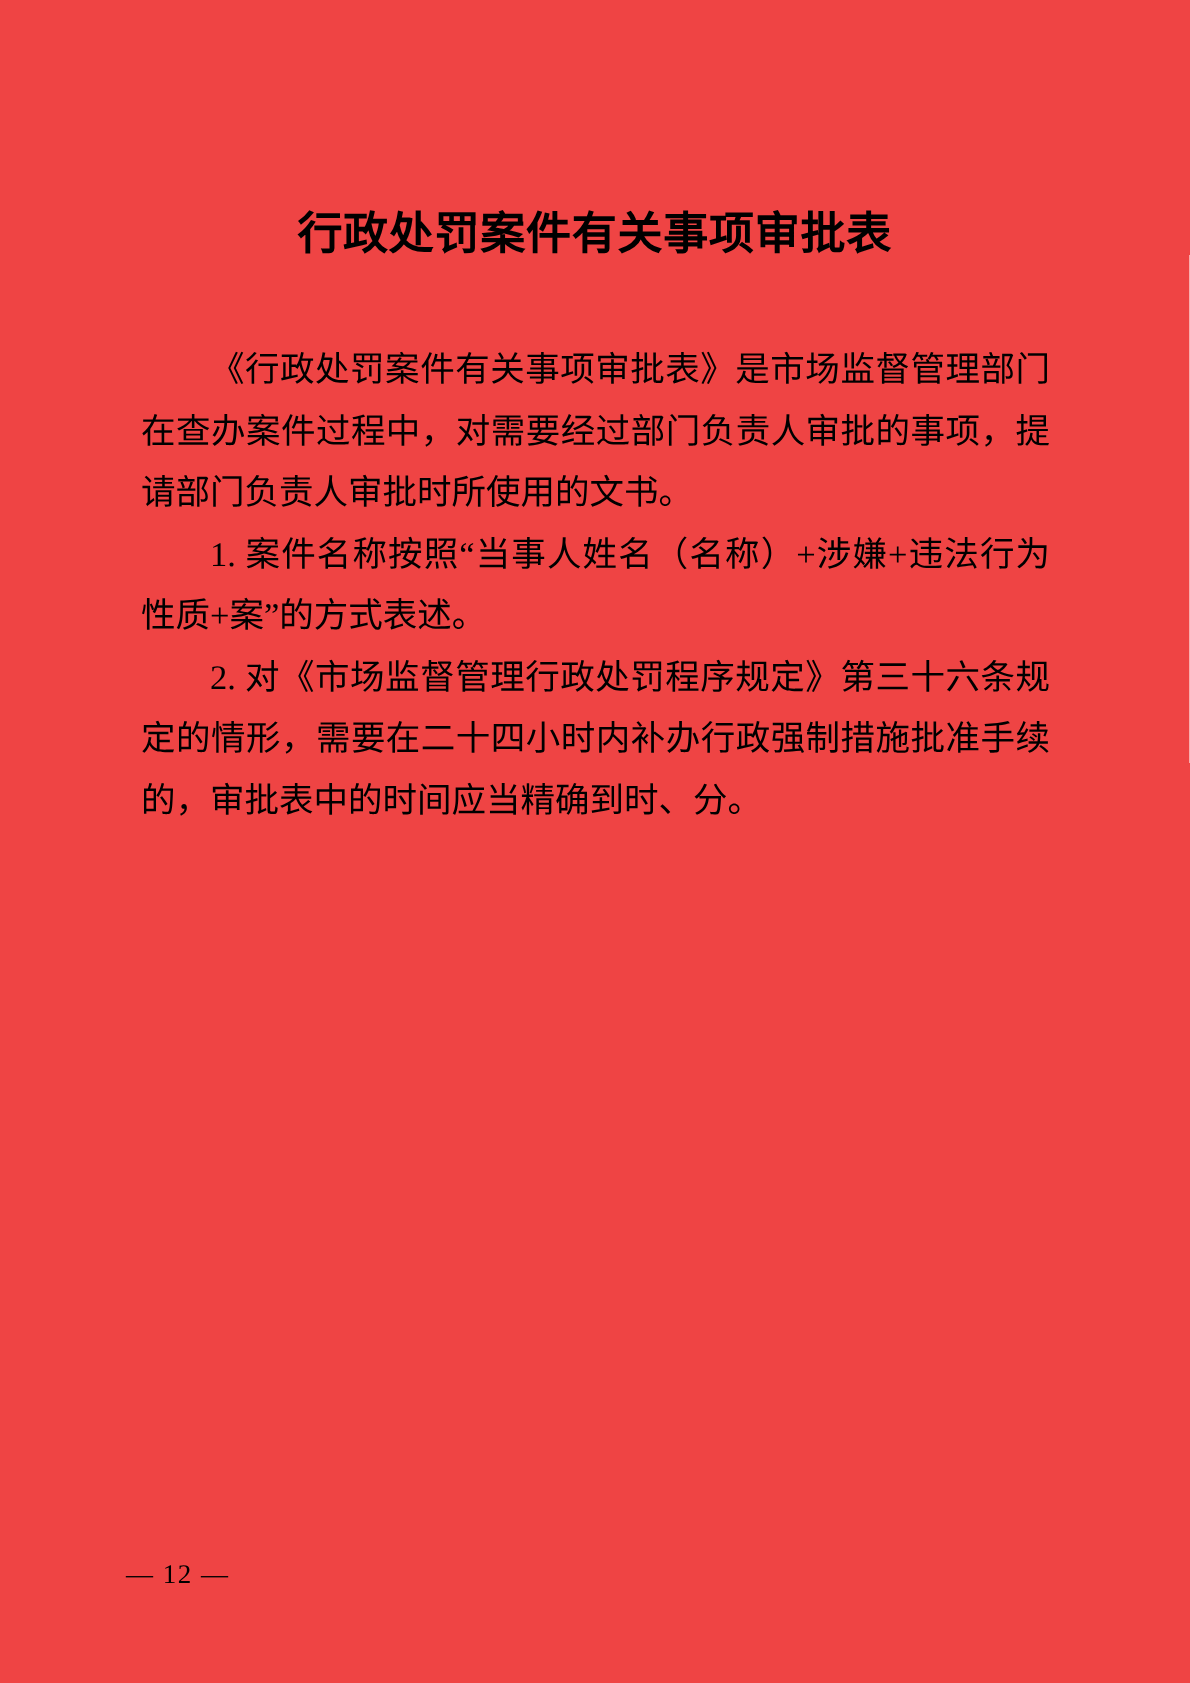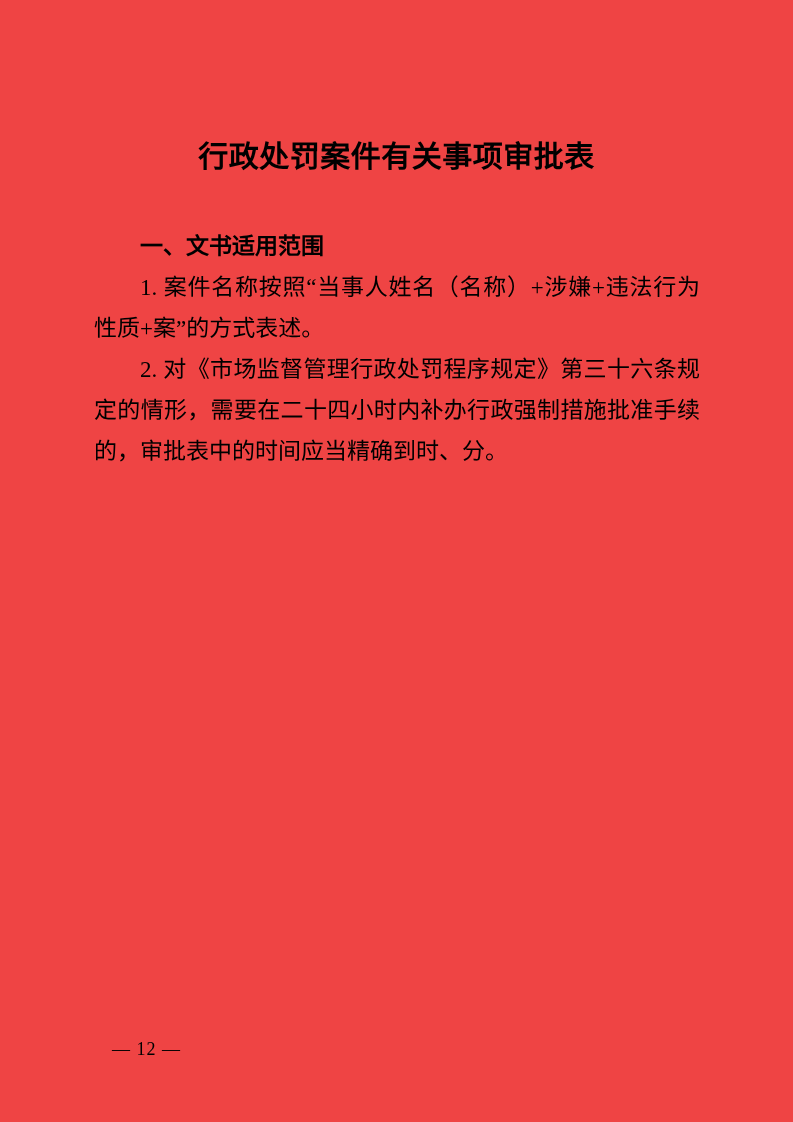--- a/index.html
+++ b/index.html
@@ -72,6 +72,7 @@
 
   <div class="content">
 
+    <p>《行政处罚案件有关事项审批表》是市场监督管理部门在查办案件过程中，对需要经过部门负责人审批的事项，提请部门负责人审批时所使用的文书。</p>
 
     <h2 class="section-heading">一、文书适用范围</h2>
 

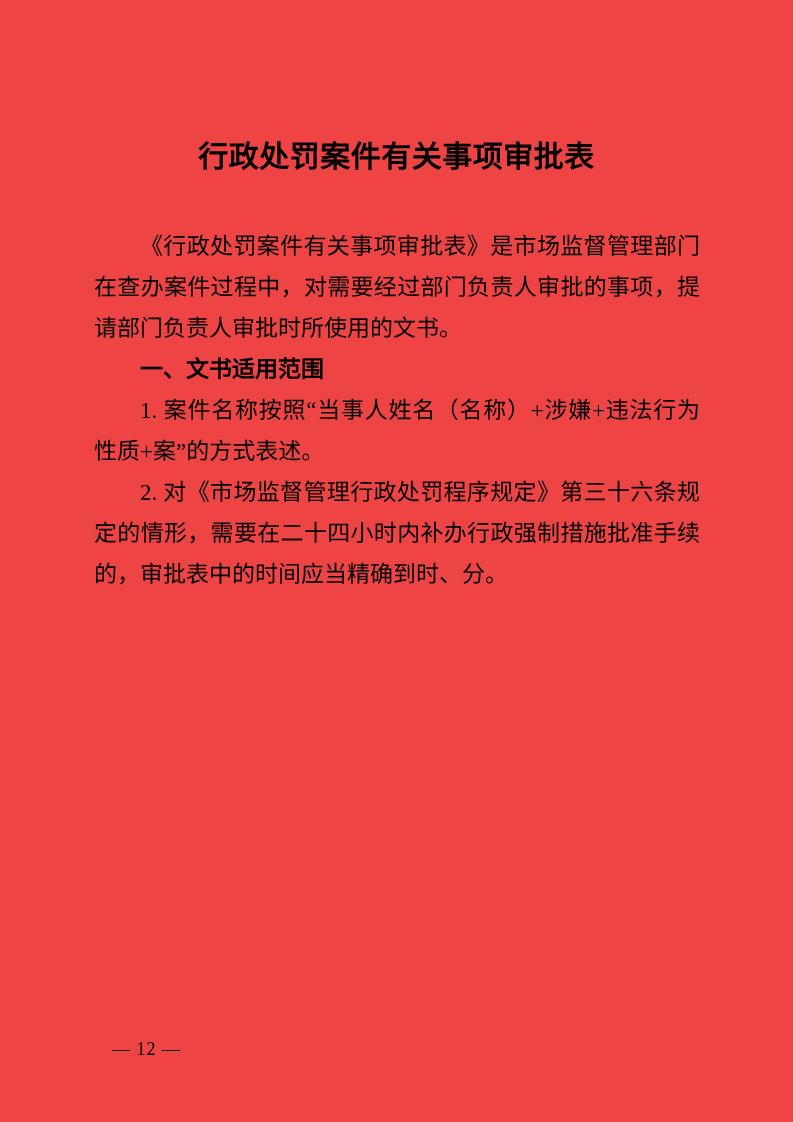--- a/index.html
+++ b/index.html
@@ -74,7 +74,6 @@
 
     <p>《行政处罚案件有关事项审批表》是市场监督管理部门在查办案件过程中，对需要经过部门负责人审批的事项，提请部门负责人审批时所使用的文书。</p>
 
-    <h2 class="section-heading">一、文书适用范围</h2>
 
 
 

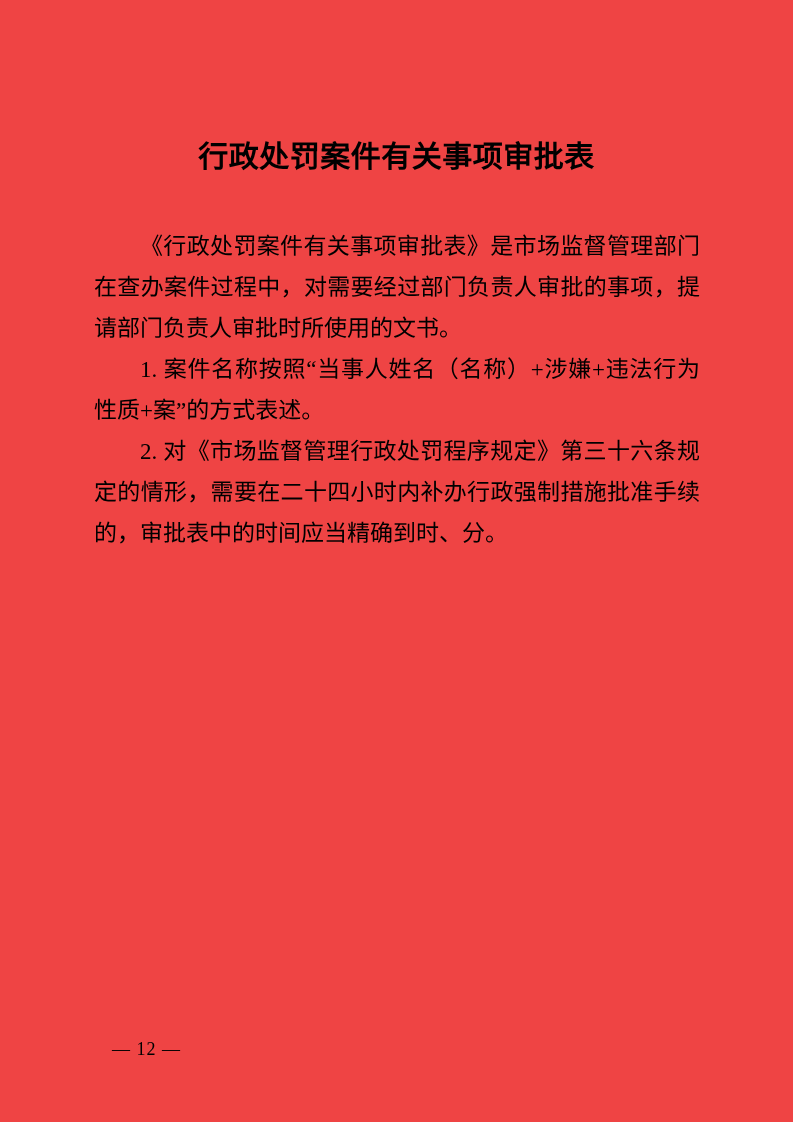--- a/index.html
+++ b/index.html
@@ -54,7 +54,7 @@
   }
   .page-footer {
     position: absolute;
-    left: 112px;
+    left: 84px;
     top: 1038px;
     font-family: "Liberation Serif", "DejaVu Serif", serif;
     font-size: 18px;

